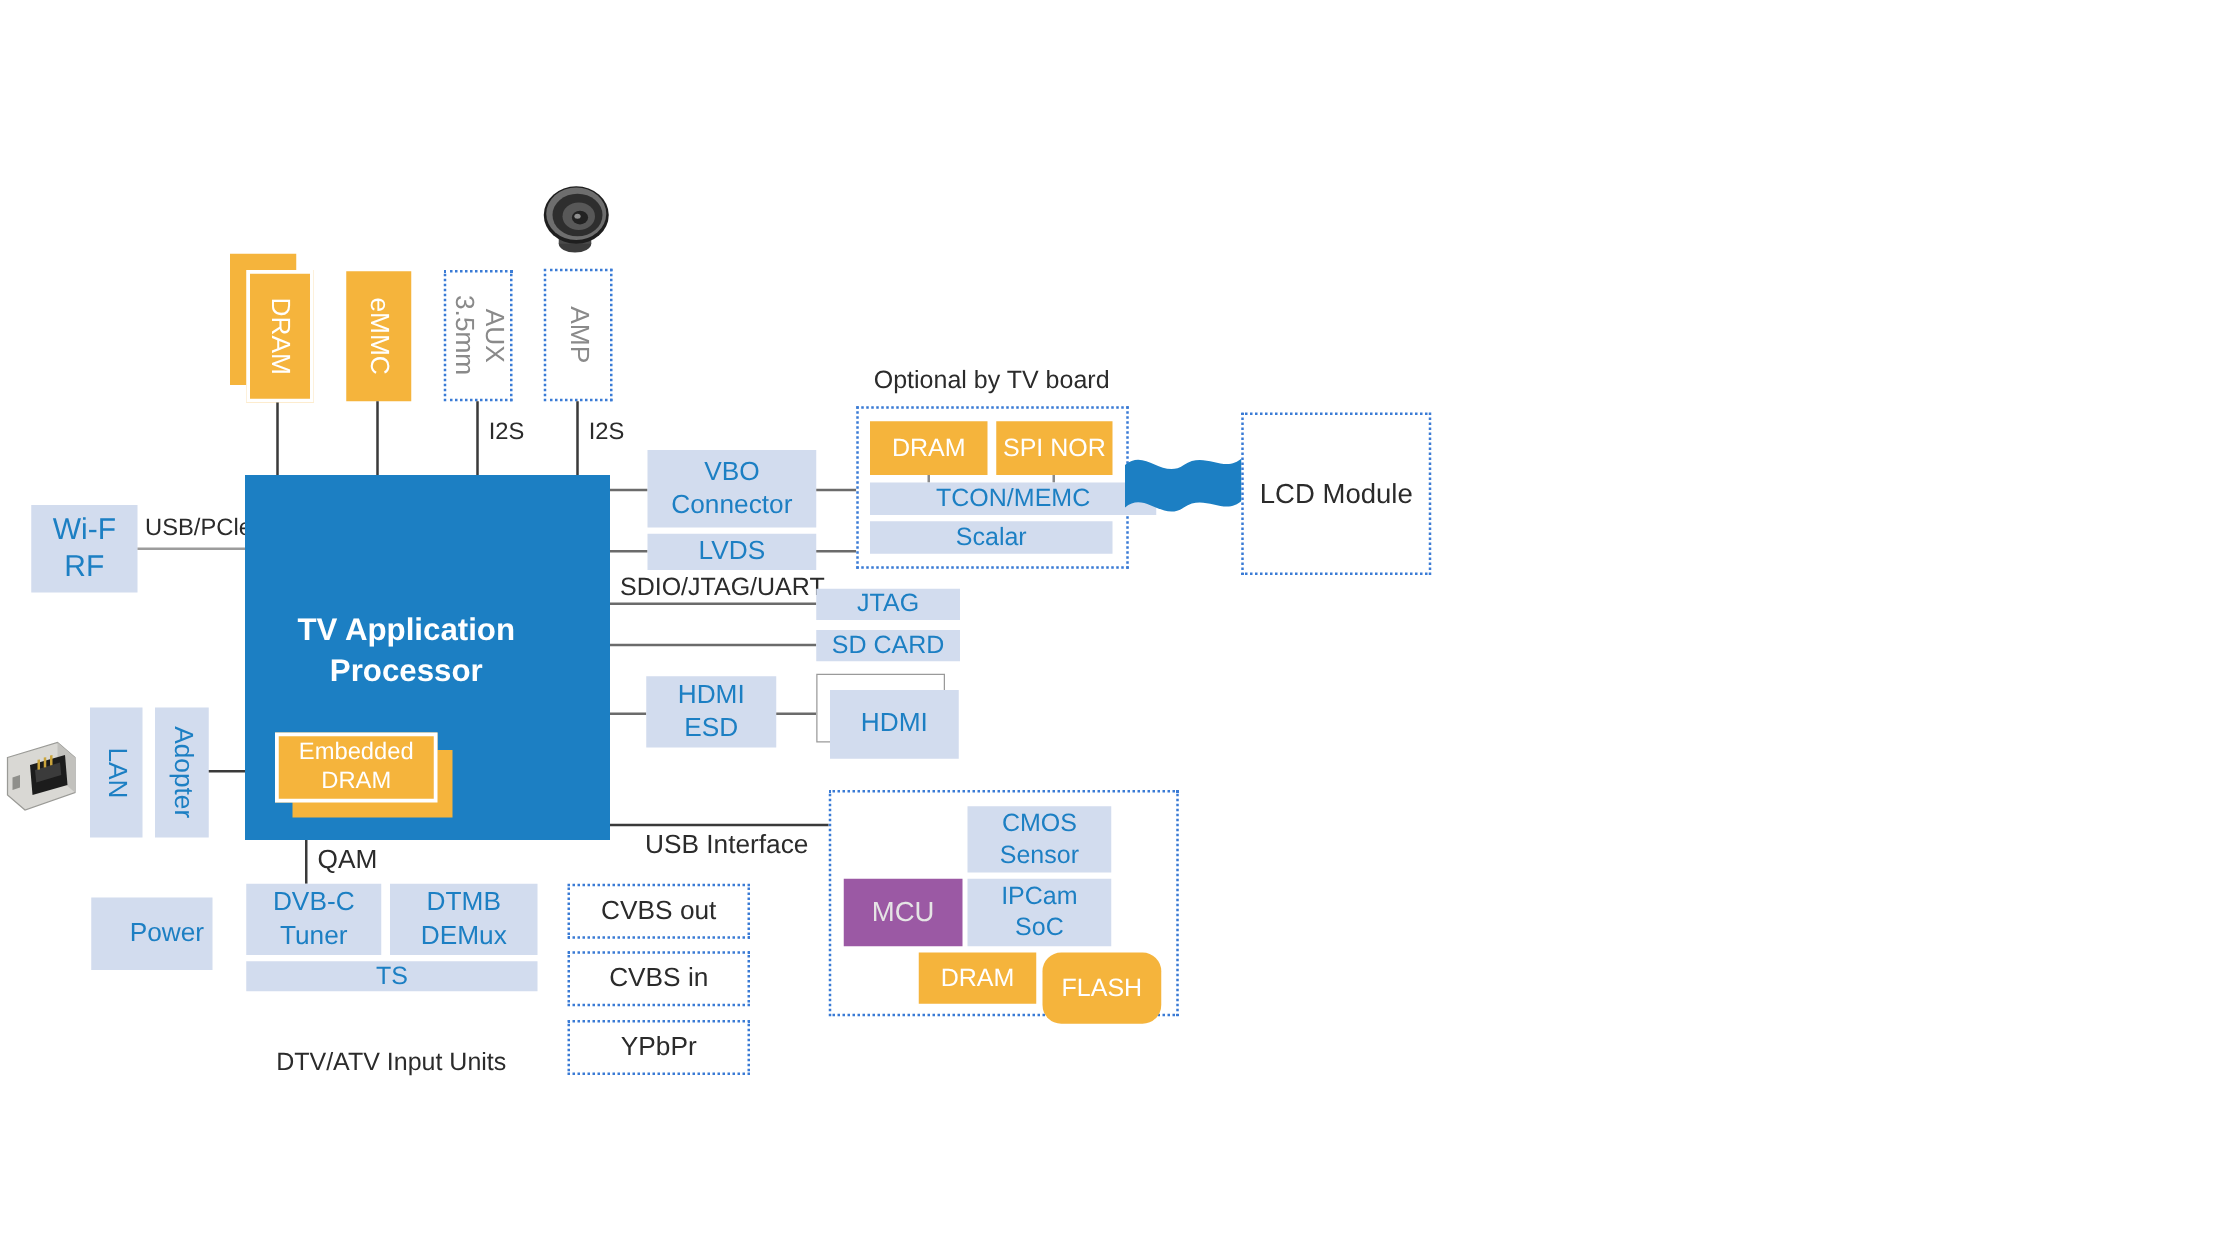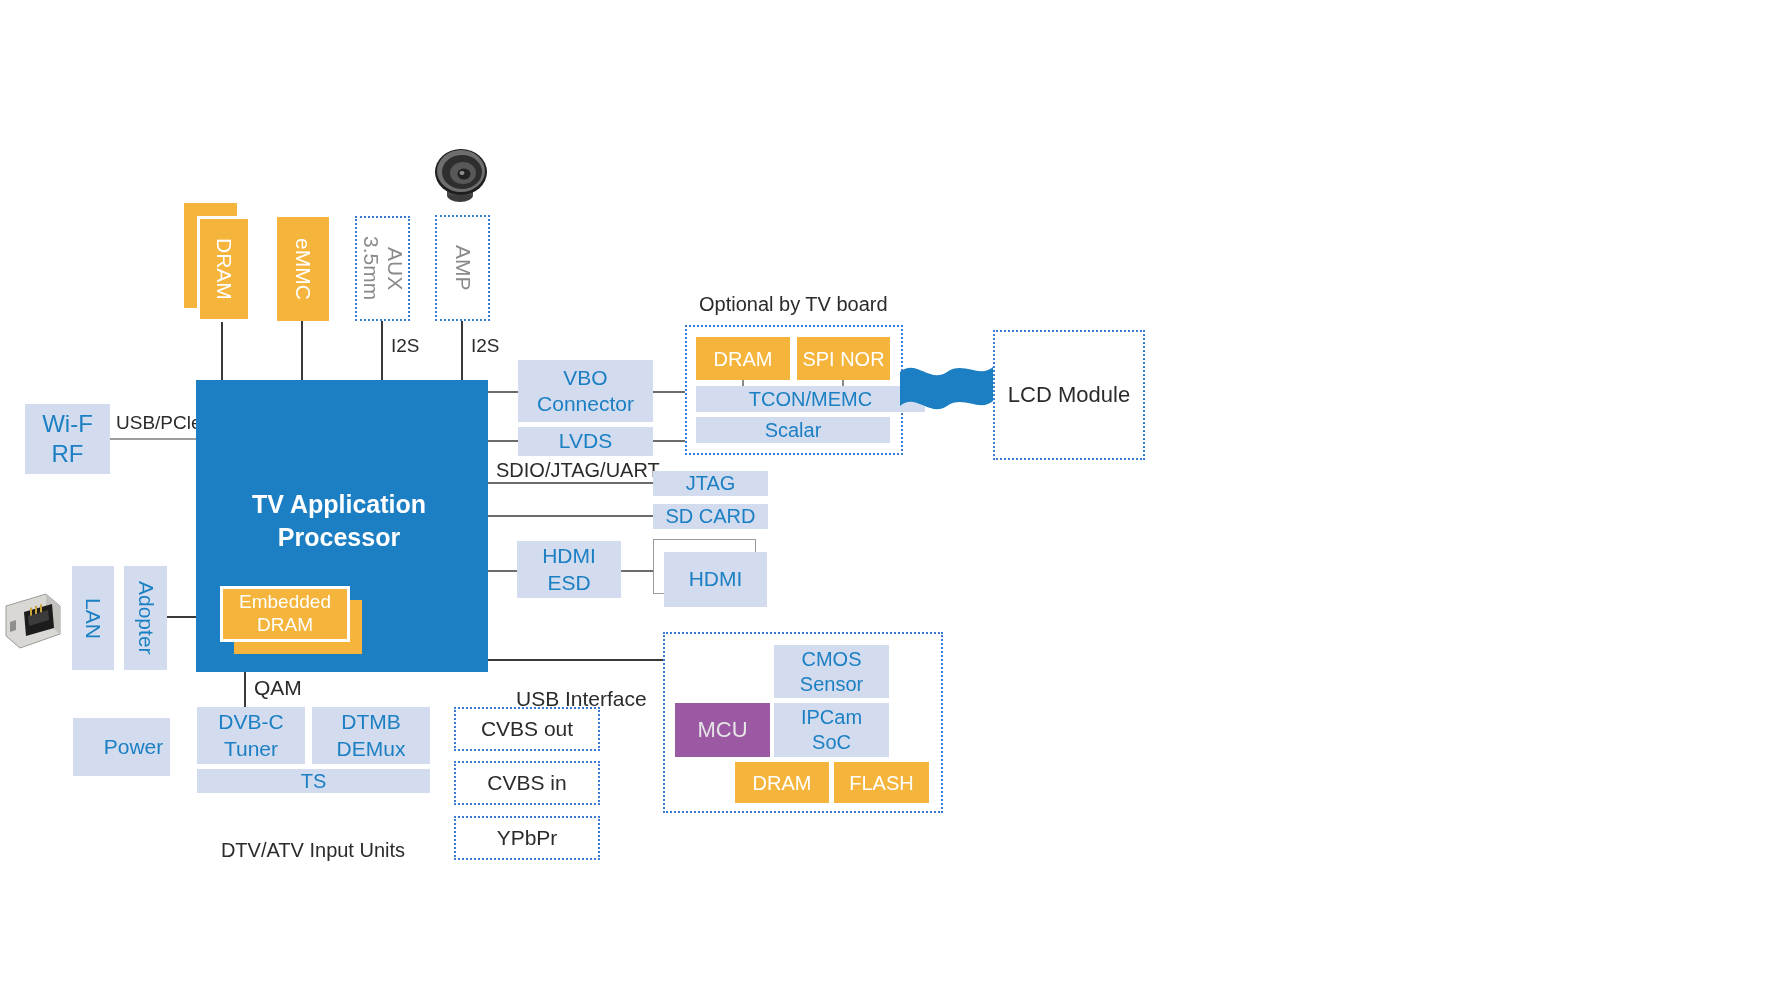--- a/index.html
+++ b/index.html
@@ -76,7 +76,7 @@
   <div class="abs blk" style="left:73px;top:718px;width:97px;height:58px;padding-left:24px;">Power</div>
 
   <div class="abs" style="left:196px;top:380px;width:292px;height:292px;background:#1C7FC3;"></div>
-  <div class="abs title" style="left:193px;top:488px;width:292px;">TV Application
+  <div class="abs title" style="left:179px;top:488px;width:292px;">TV Application
 Processor</div>
   <div class="abs org" style="left:234px;top:600px;width:128px;height:54px;"></div>
   <div class="abs org wborder" style="left:220px;top:586px;width:130px;height:56px;font-size:19px;">Embedded

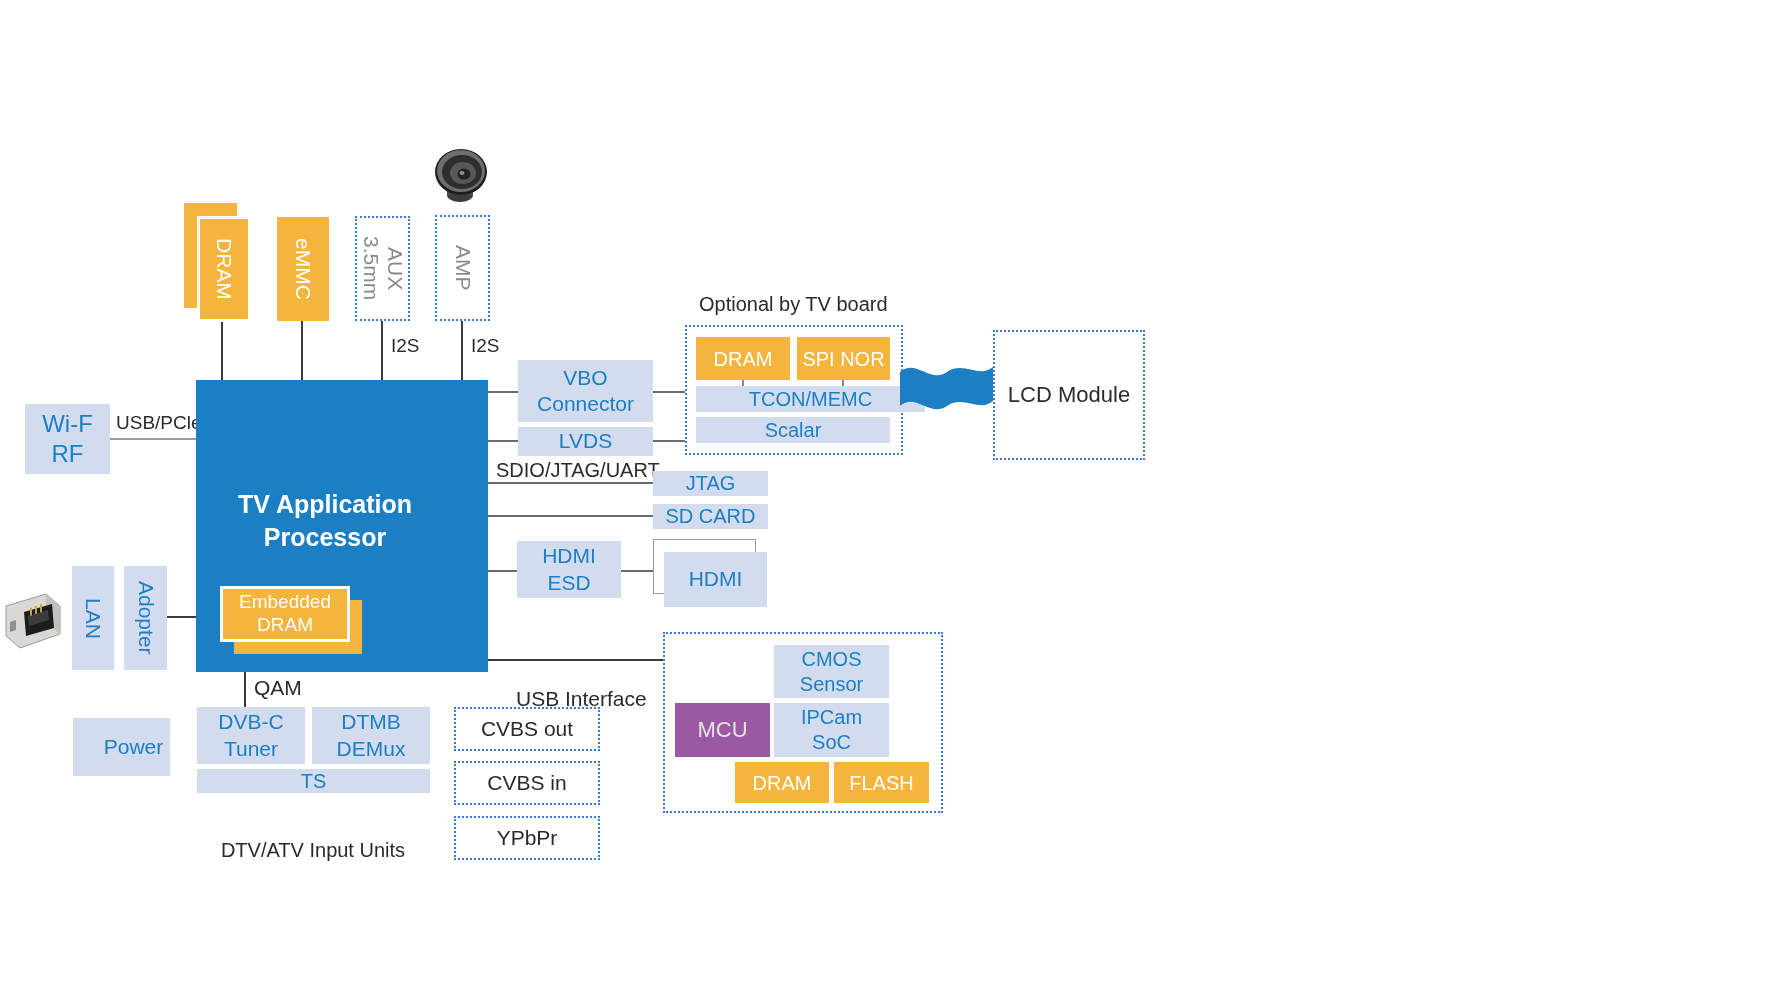--- a/index.html
+++ b/index.html
@@ -118,7 +118,7 @@
   <div class="abs blk" style="left:664px;top:552px;width:103px;height:55px;">HDMI</div>
 
   <div class="abs lineH" style="left:488px;top:659px;width:175px;background:#3a3a3a;"></div>
-  <div class="abs lbl" style="left:516px;top:664px;font-size:21px;margin-top:23px;">USB Interface</div>
+  <div class="abs lbl" style="left:516px;top:664px;font-size:21px;">USB Interface</div>
 
   <div class="abs lbl" style="left:699px;top:293px;font-size:20px;">Optional by TV board</div>
   <div class="abs dot" style="left:685px;top:325px;width:218px;height:130px;"></div>

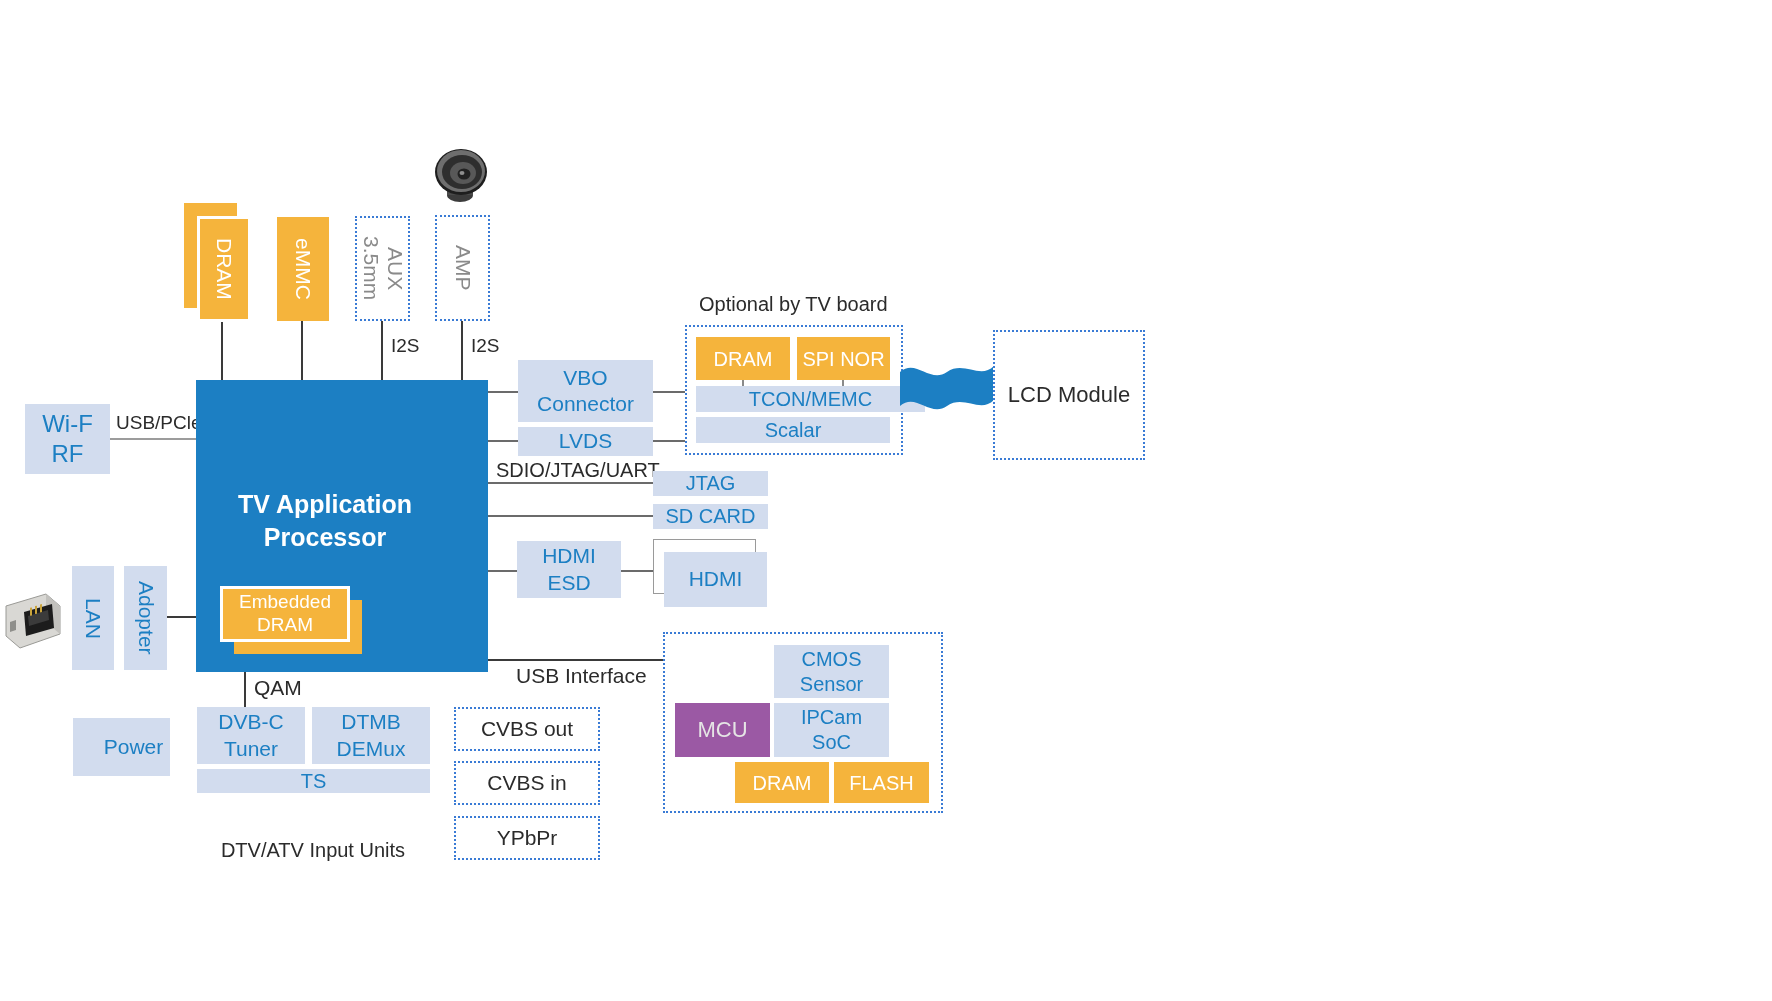--- a/index.html
+++ b/index.html
@@ -144,7 +144,7 @@
   <div class="abs blk" style="left:774px;top:703px;width:115px;height:54px;font-size:20px;">IPCam
 SoC</div>
   <div class="abs org" style="left:735px;top:762px;width:94px;height:41px;font-size:20px;">DRAM</div>
-  <div class="abs org" style="left:834px;top:762px;width:95px;height:41px;font-size:20px;">FLASH</div>
+  <div class="abs org" style="left:834px;top:762px;width:95px;height:57px;font-size:20px;border-radius:15px;">FLASH</div>
 
 </div>
 

